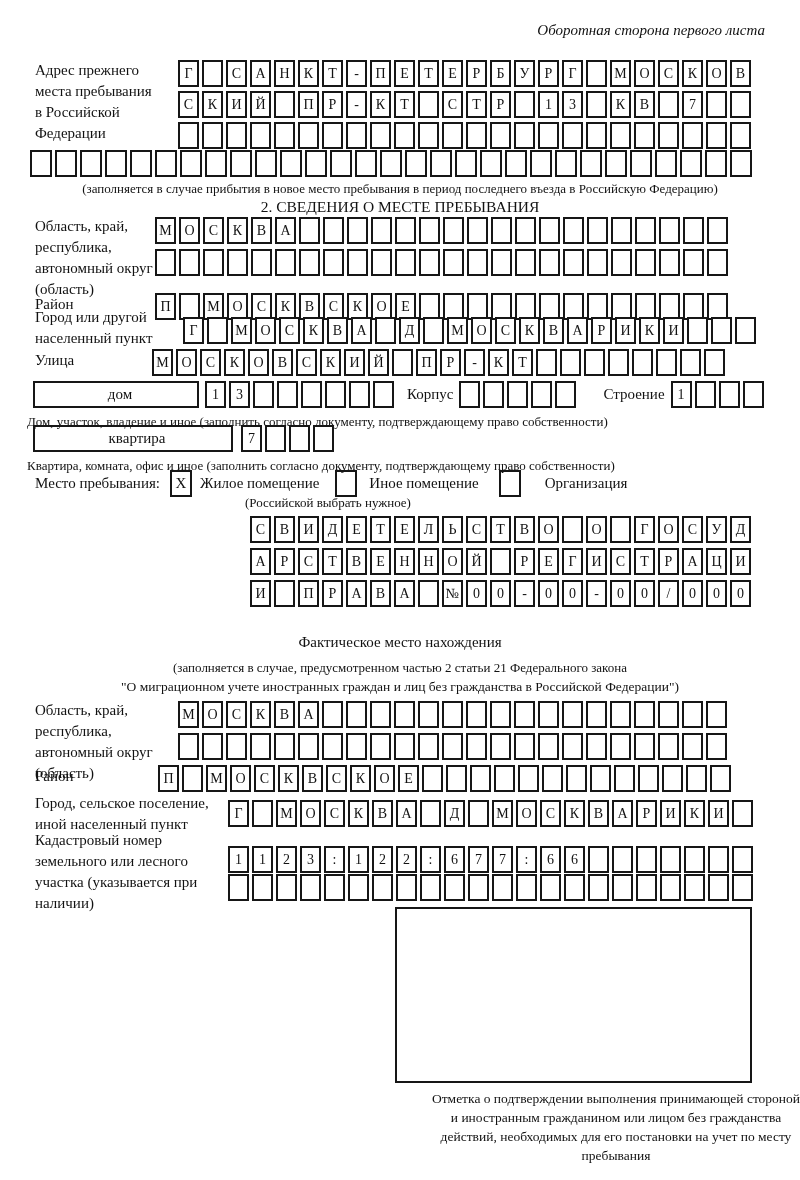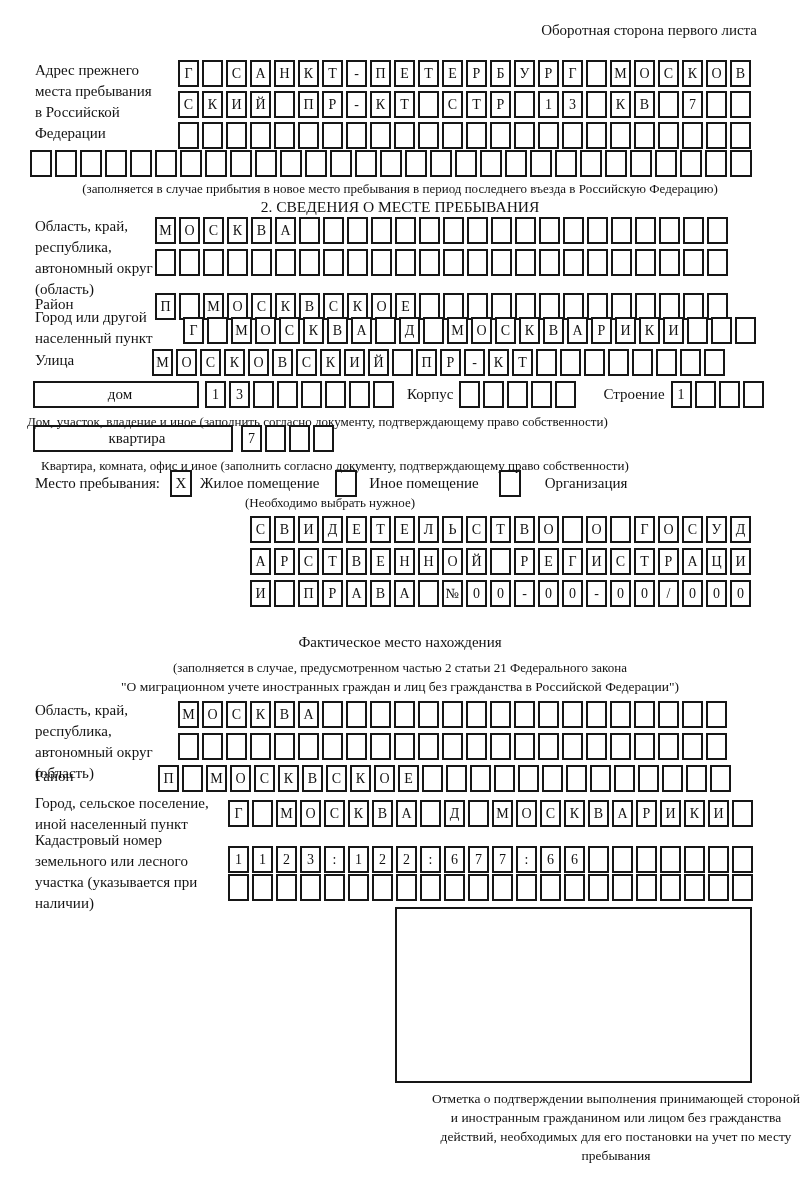--- a/index.html
+++ b/index.html
@@ -27,7 +27,7 @@
 
 <div class="page">
 
-  <div class="lbl" style="top:20px;left:0;width:757px;text-align:right;">Оборотная сторона первого листа</div>
+  <div class="lbl" style="top:20px;left:8px;width:757px;text-align:right;font-style:italic;">Оборотная сторона первого листа</div>
 
   <div class="lbl" style="top:60px;left:35px;width:125px;">Адрес прежнего места пребывания в Российской Федерации</div>
   <div class="grid-row" style="left:178px;top:60px;">

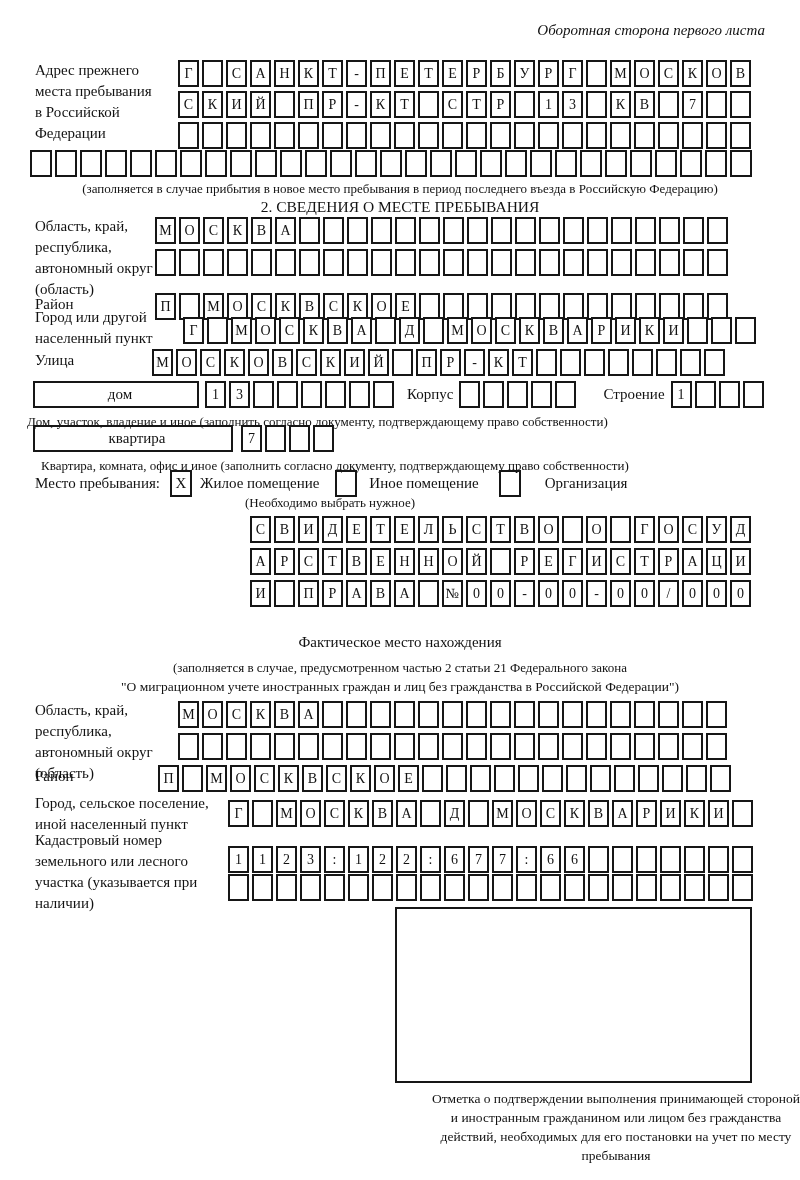--- a/index.html
+++ b/index.html
@@ -320,7 +320,7 @@
         <span class="cell"></span>
       </div>
   </div>
-  <div class="caption" style="top:457px;left:41px;">Квартира, комната, офис и иное (заполнить согласно документу, подтверждающему право собственности)</div>
+  <div class="caption" style="top:457px;left:27px;">Квартира, комната, офис и иное (заполнить согласно документу, подтверждающему право собственности)</div>
 
   <div class="hrow" style="left:35px;top:470px;">
     <span class="inline-lbl">Место пребывания:</span>

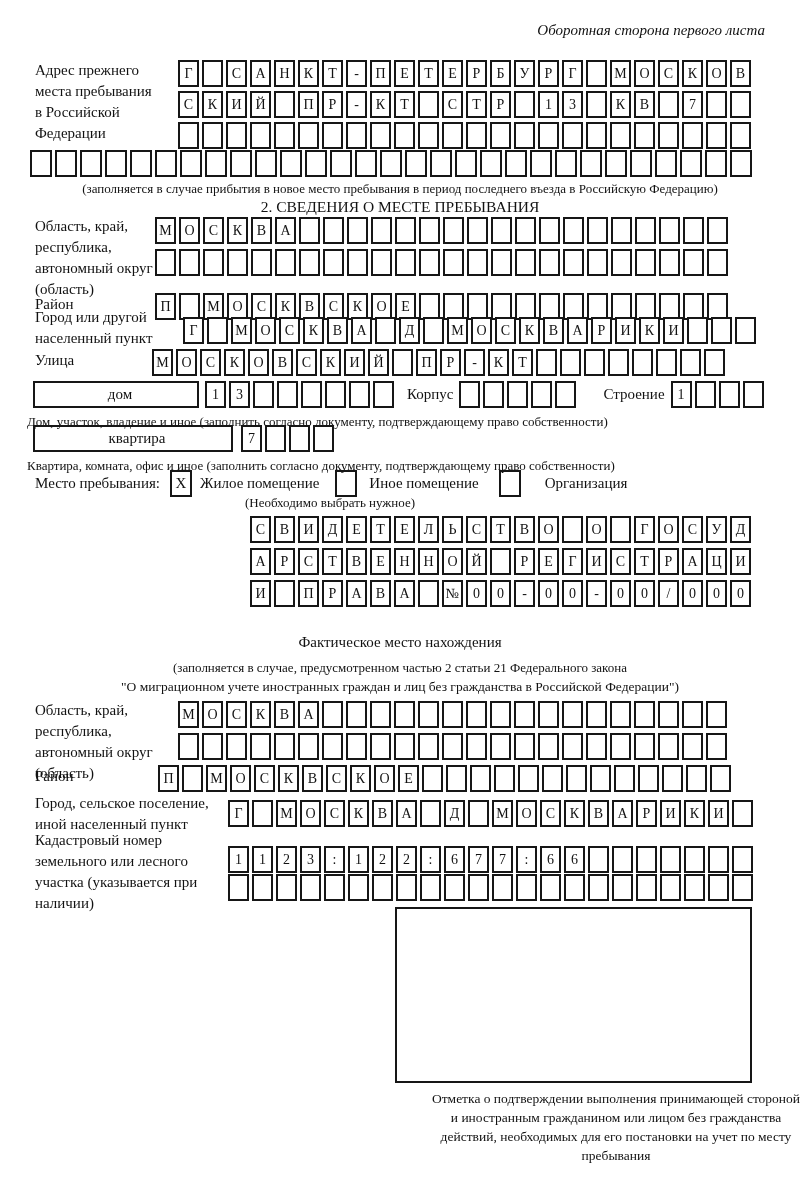--- a/index.html
+++ b/index.html
@@ -331,7 +331,7 @@
     <span class="chk" style="margin-left:20px;"></span>
     <span class="inline-lbl" style="margin-left:24px;">Организация</span>
   </div>
-  <div class="caption" style="top:494px;left:245px;">(Необходимо выбрать нужное)</div>
+  <div class="caption" style="top:494px;left:245px;">(Российской выбрать нужное)</div>
 
   <div class="grid-row" style="left:250px;top:516px;">
       <span class="cell">С</span>

